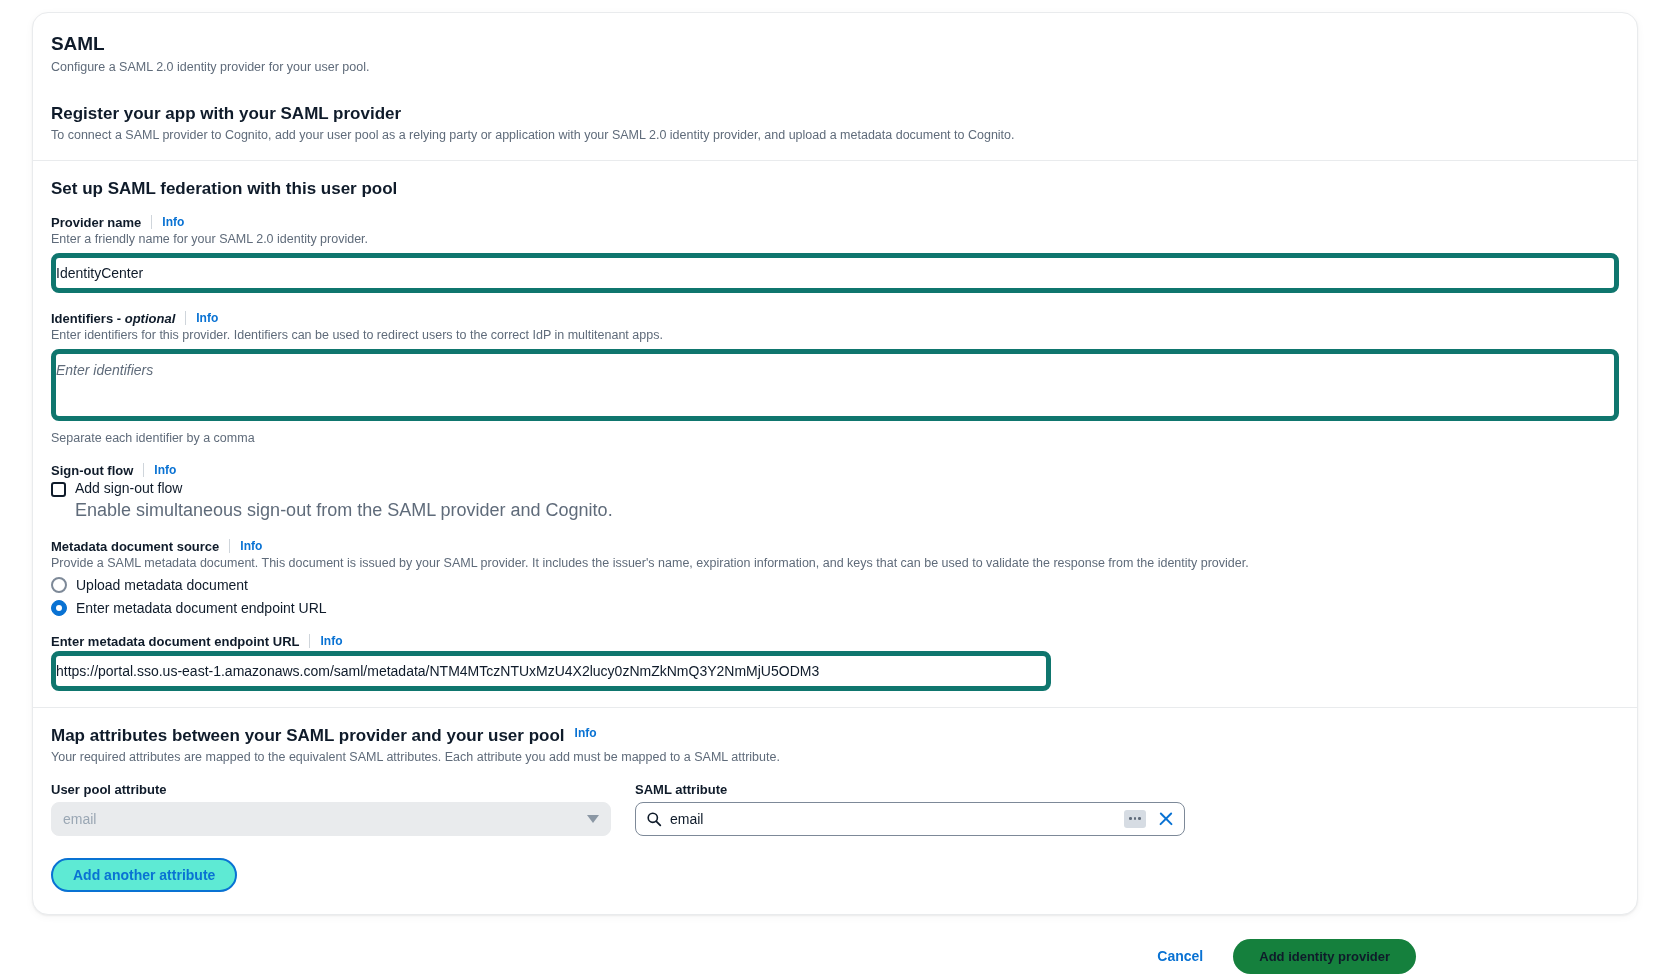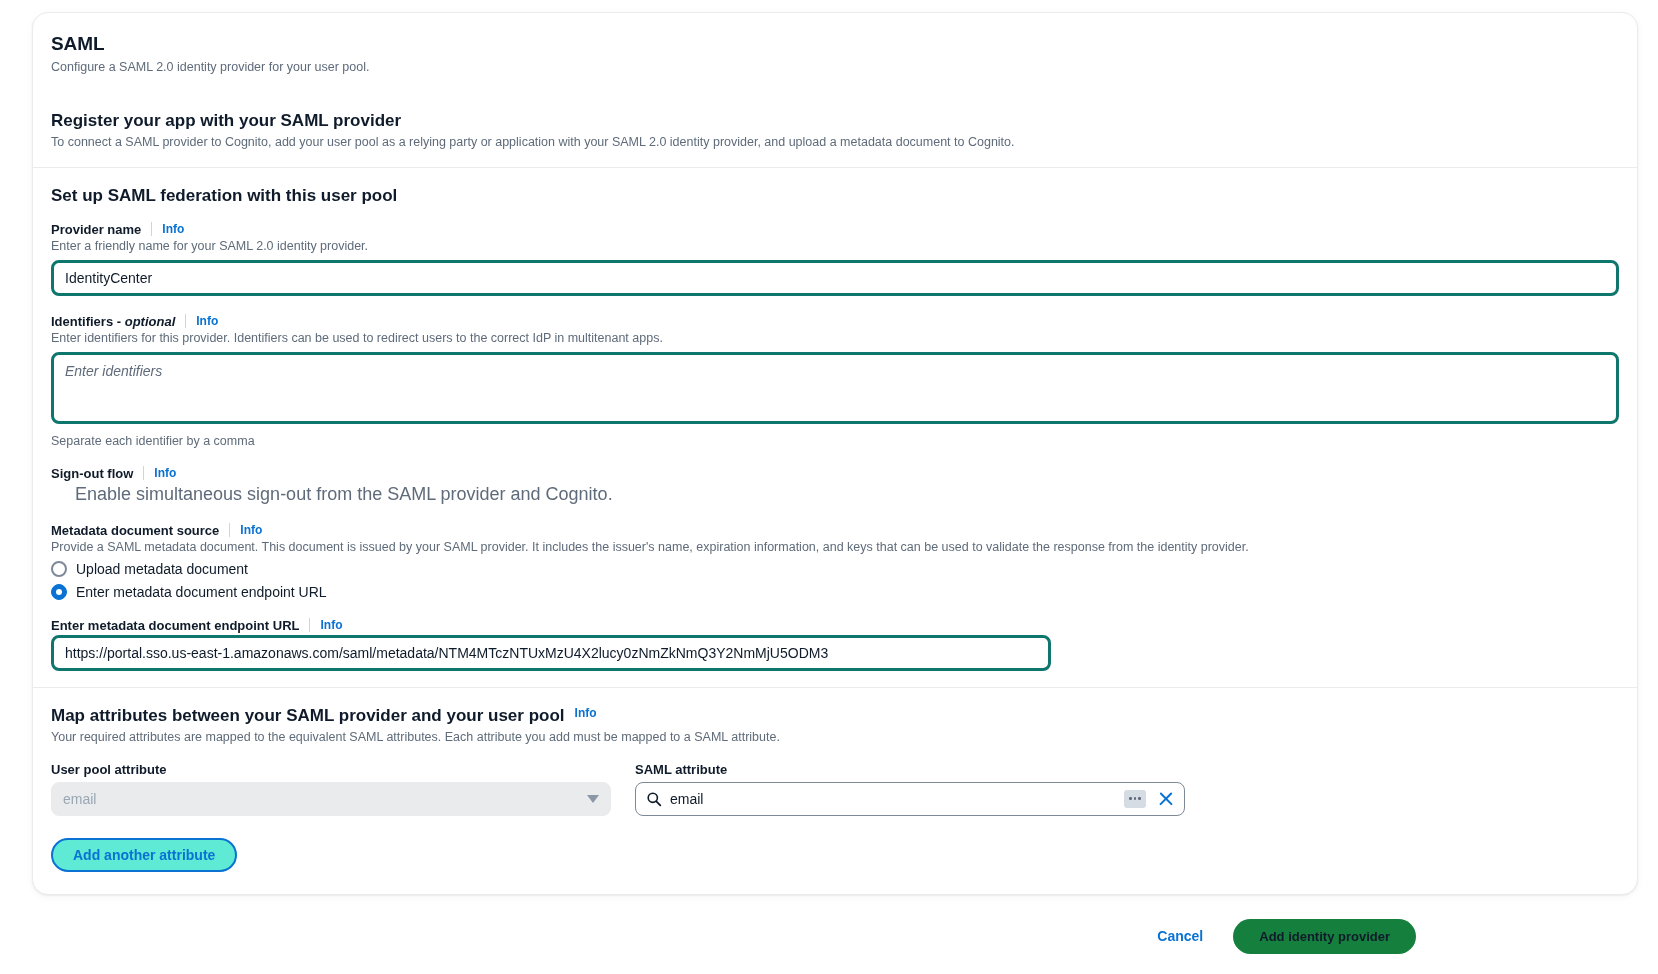--- a/index.html
+++ b/index.html
@@ -159,7 +159,7 @@
       <h1 class="title">SAML</h1>
       <p class="desc">Configure a SAML 2.0 identity provider for your user pool.</p>
 
-      <h2 class="subtitle" style="margin-top:35px;">Register your app with your SAML provider</h2>
+      <h2 class="subtitle" style="margin-top:28px;">Register your app with your SAML provider</h2>
       <p class="desc">To connect a SAML provider to Cognito, add your user pool as a relying party or application with your SAML 2.0 identity provider, and upload a metadata document to Cognito.</p>
     </div>
 

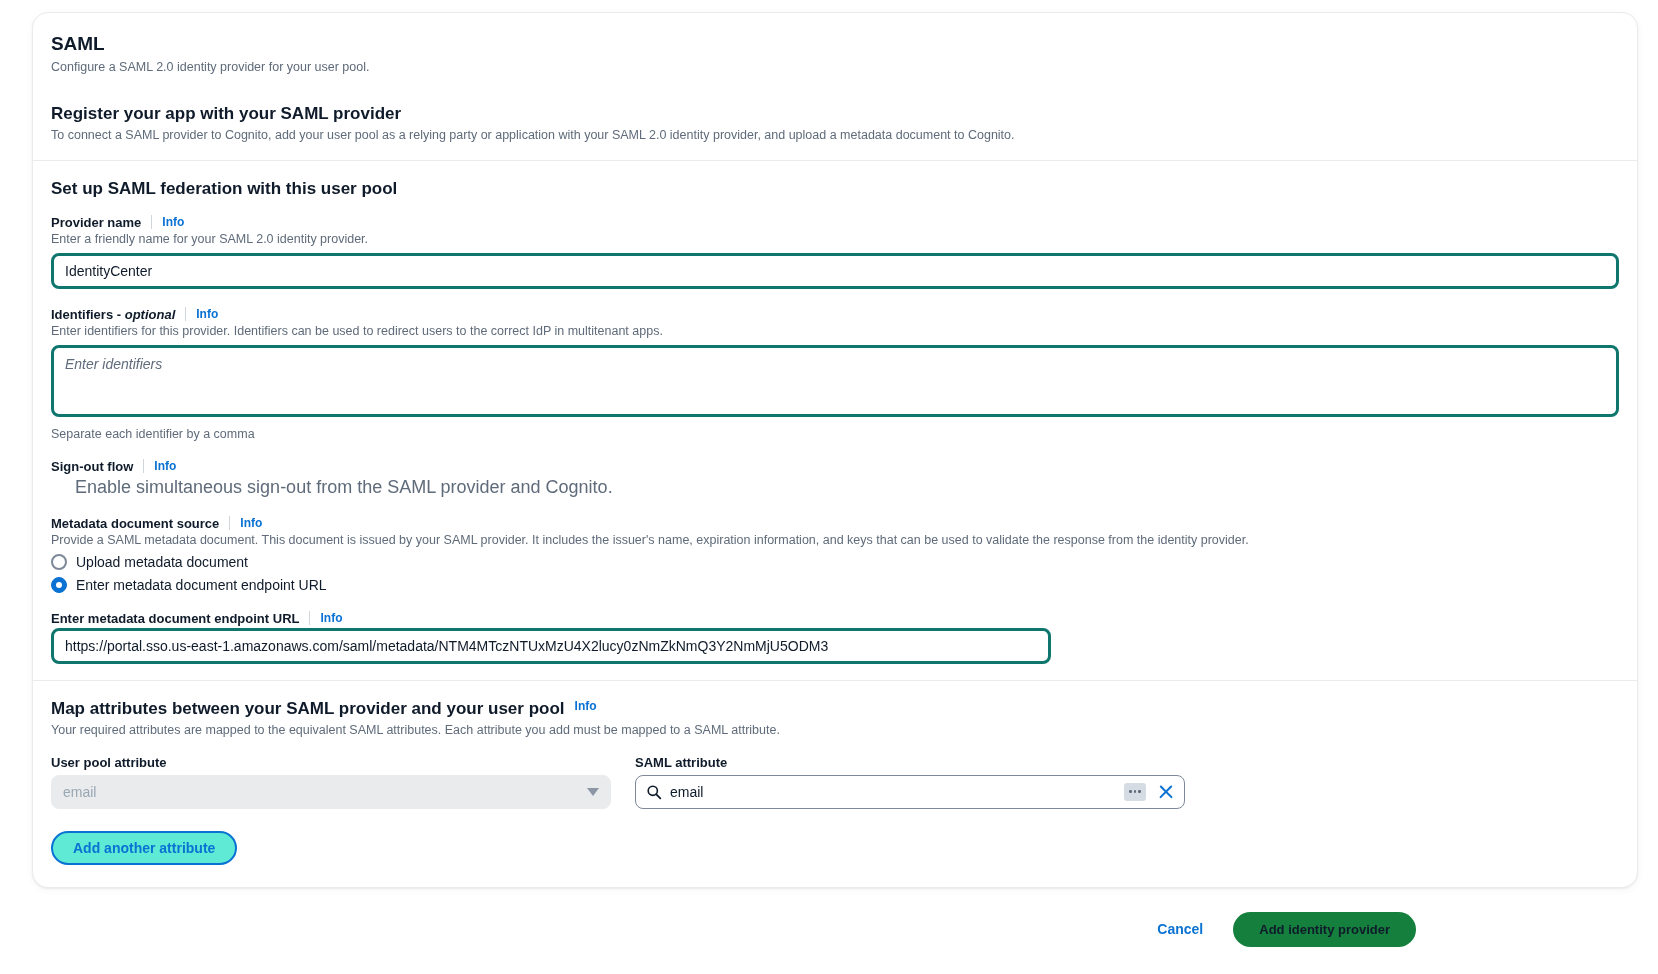--- a/index.html
+++ b/index.html
@@ -51,9 +51,9 @@
 
   input.txt, textarea.txt {
     width: 100%;
-    border: 3px solid #0f766e;
+    border: 5px solid #0f766e;
     border-radius: 8px;
-    padding: 7px 11px;
+    padding: 7px 0;
     font-size: 14px;
     font-family: "Liberation Sans", sans-serif;
     color: #0f1b2a;

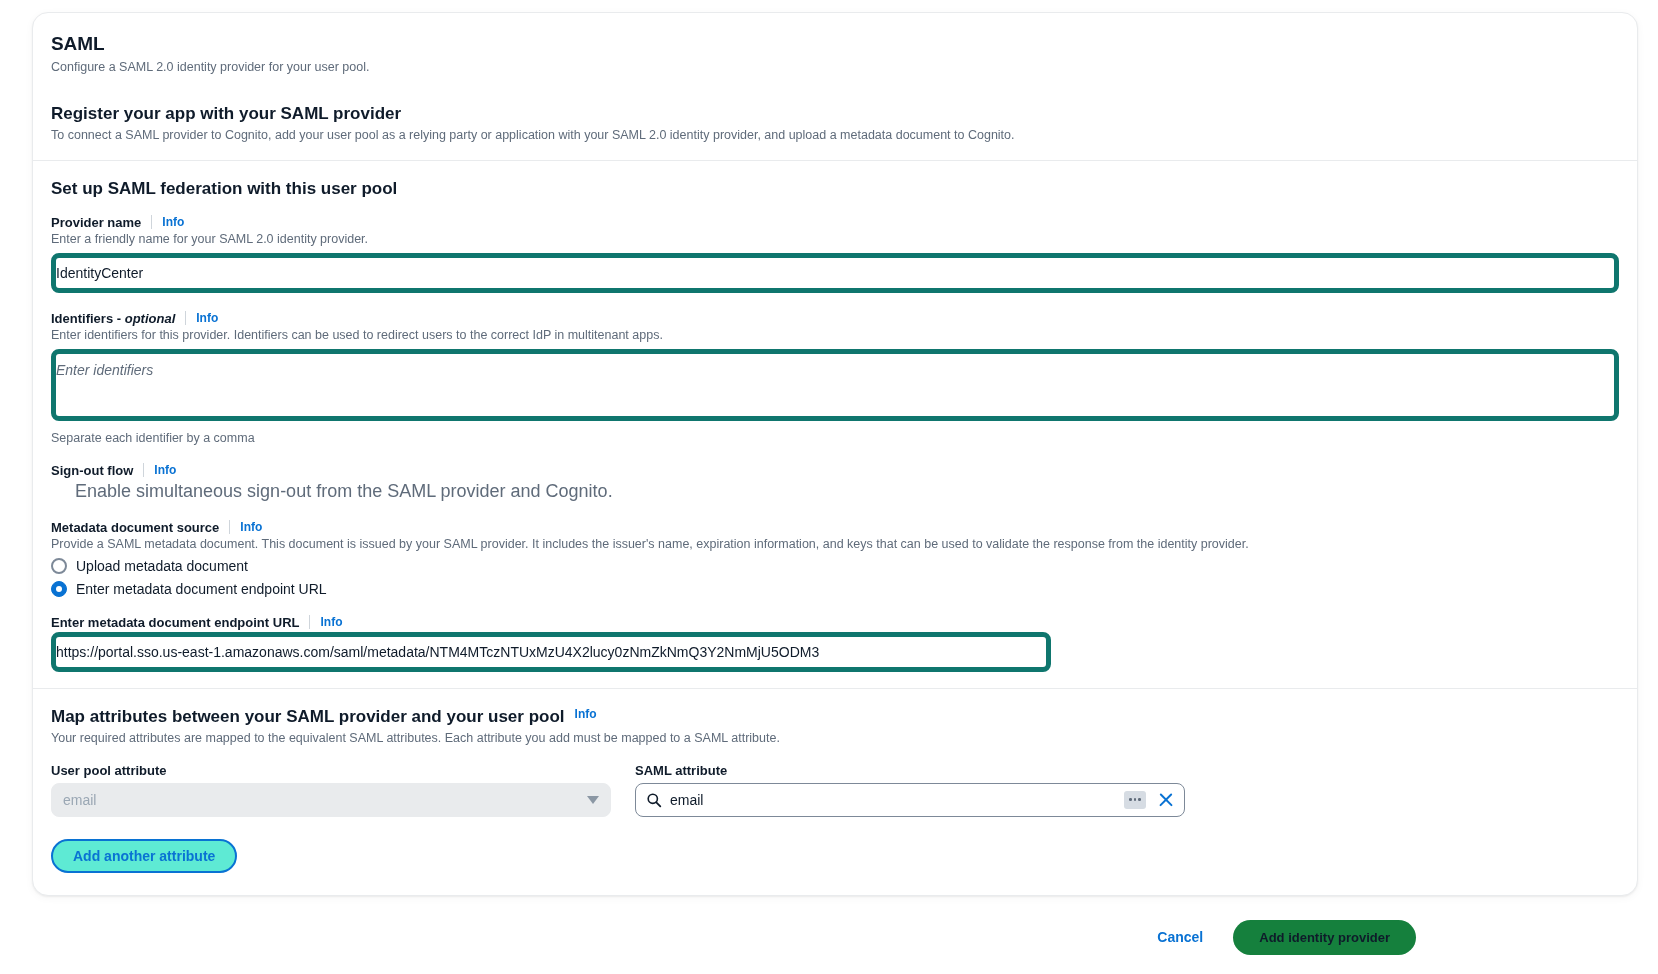--- a/index.html
+++ b/index.html
@@ -197,6 +197,10 @@
           <span class="label">Sign-out flow</span>
           <span class="sep"></span>
           <a class="info-link">Info</a>
+        </div>
+        <div class="check-row">
+          <span class="checkbox"></span>
+          <span class="check-label">Add sign-out flow</span>
         </div>
         <p class="check-sub">Enable simultaneous sign-out from the SAML provider and Cognito.</p>
       </div>

